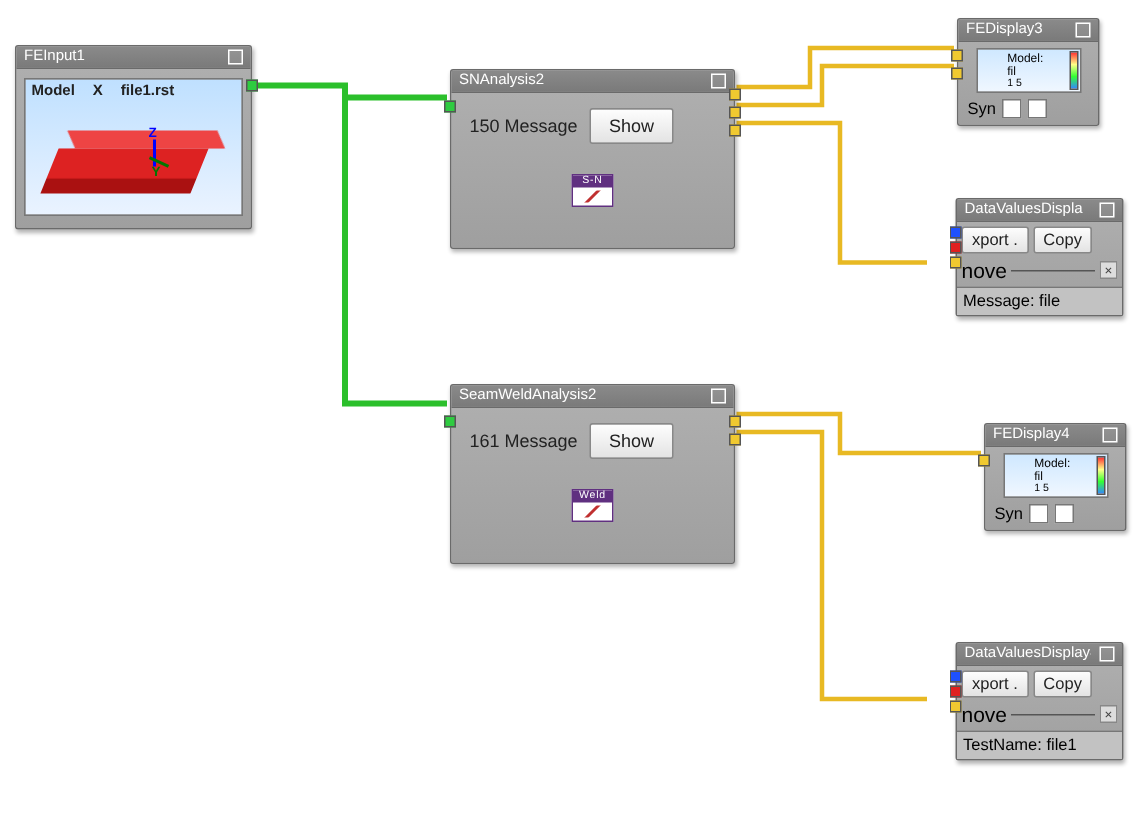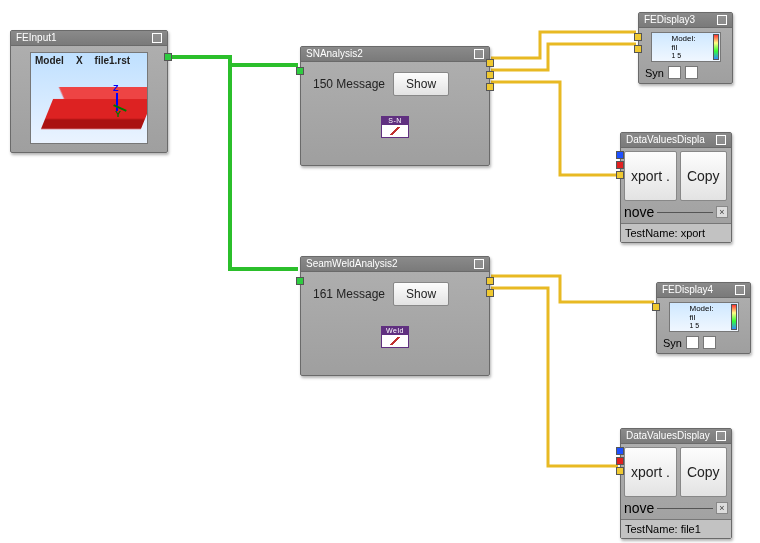--- a/index.html
+++ b/index.html
@@ -55,7 +55,7 @@
   
   #feinput1 { left: 10px; top: 30px; width: 158px; }
   #feinput1 .preview {
-    width: 118px; height: 92px;
+    width: 146px; height: 92px;
     margin: 2px auto 4px auto;
     border: 1px solid #777;
     background: linear-gradient(#bfe0ff, #eaf3ff);

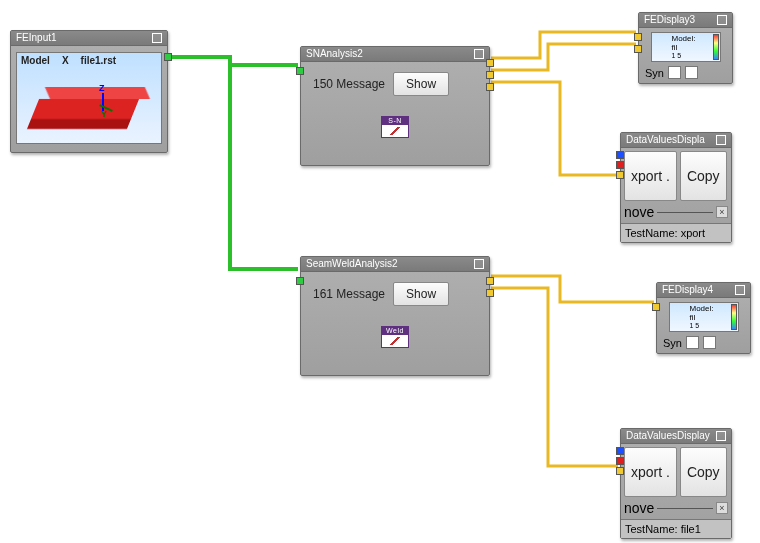--- a/index.html
+++ b/index.html
@@ -148,7 +148,7 @@
   .sq { width: 13px; height: 13px; border: 1px solid #777; background: #fff; }
 
   
-  .dvdisplay { width: 112px; }
+  .dvdisplay { width: 112px; margin-left: 17px; }
   .dvdisplay .row1 { display: flex; gap: 3px; padding: 3px; }
   .dvdisplay .row2 { display: flex; gap: 3px; padding: 0 3px 3px 3px; align-items:center; }
   .dvdisplay .txt { overflow: hidden; white-space: nowrap; font-size: 14px; }

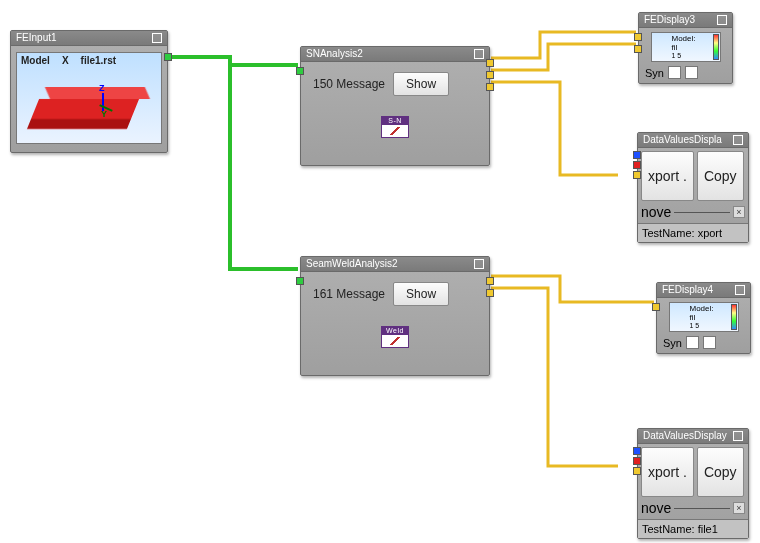--- a/index.html
+++ b/index.html
@@ -115,7 +115,7 @@
     color: #222;
     cursor: pointer;
   }
-  .btn.sm { padding: 16px 6px; font-size: 14px; }
+  .btn.sm { padding: 2px 6px; font-size: 11px; }
   .glyphicon {
     width: 28px; height: 22px;
     margin: 14px auto 0 auto;

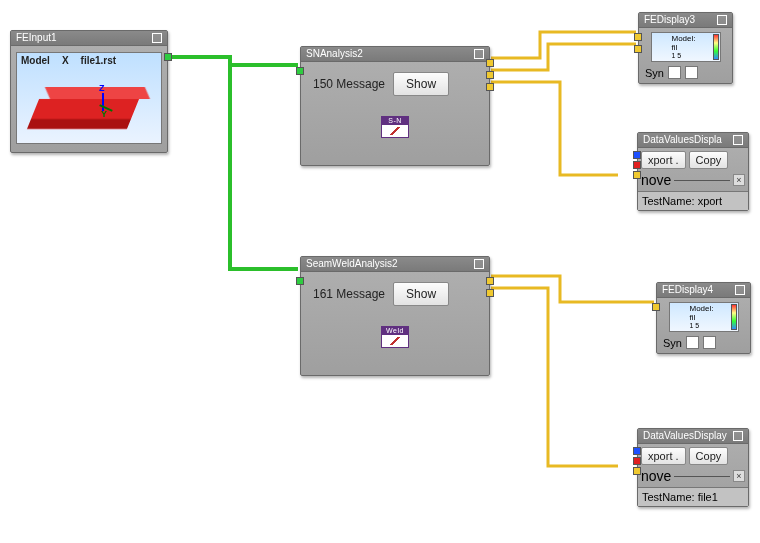--- a/index.html
+++ b/index.html
@@ -283,7 +283,7 @@
       <span style="flex:1; border-bottom:1px solid #555"></span>
       <span class="tiny-x">×</span>
     </div>
-    <div class="footer">TestName: xport</div>
+    <div class="footer">Message: file</div>
   </div>
   <div class="port blue" style="left:-5px; top:18px"></div>
   <div class="port red" style="left:-5px; top:28px"></div>

